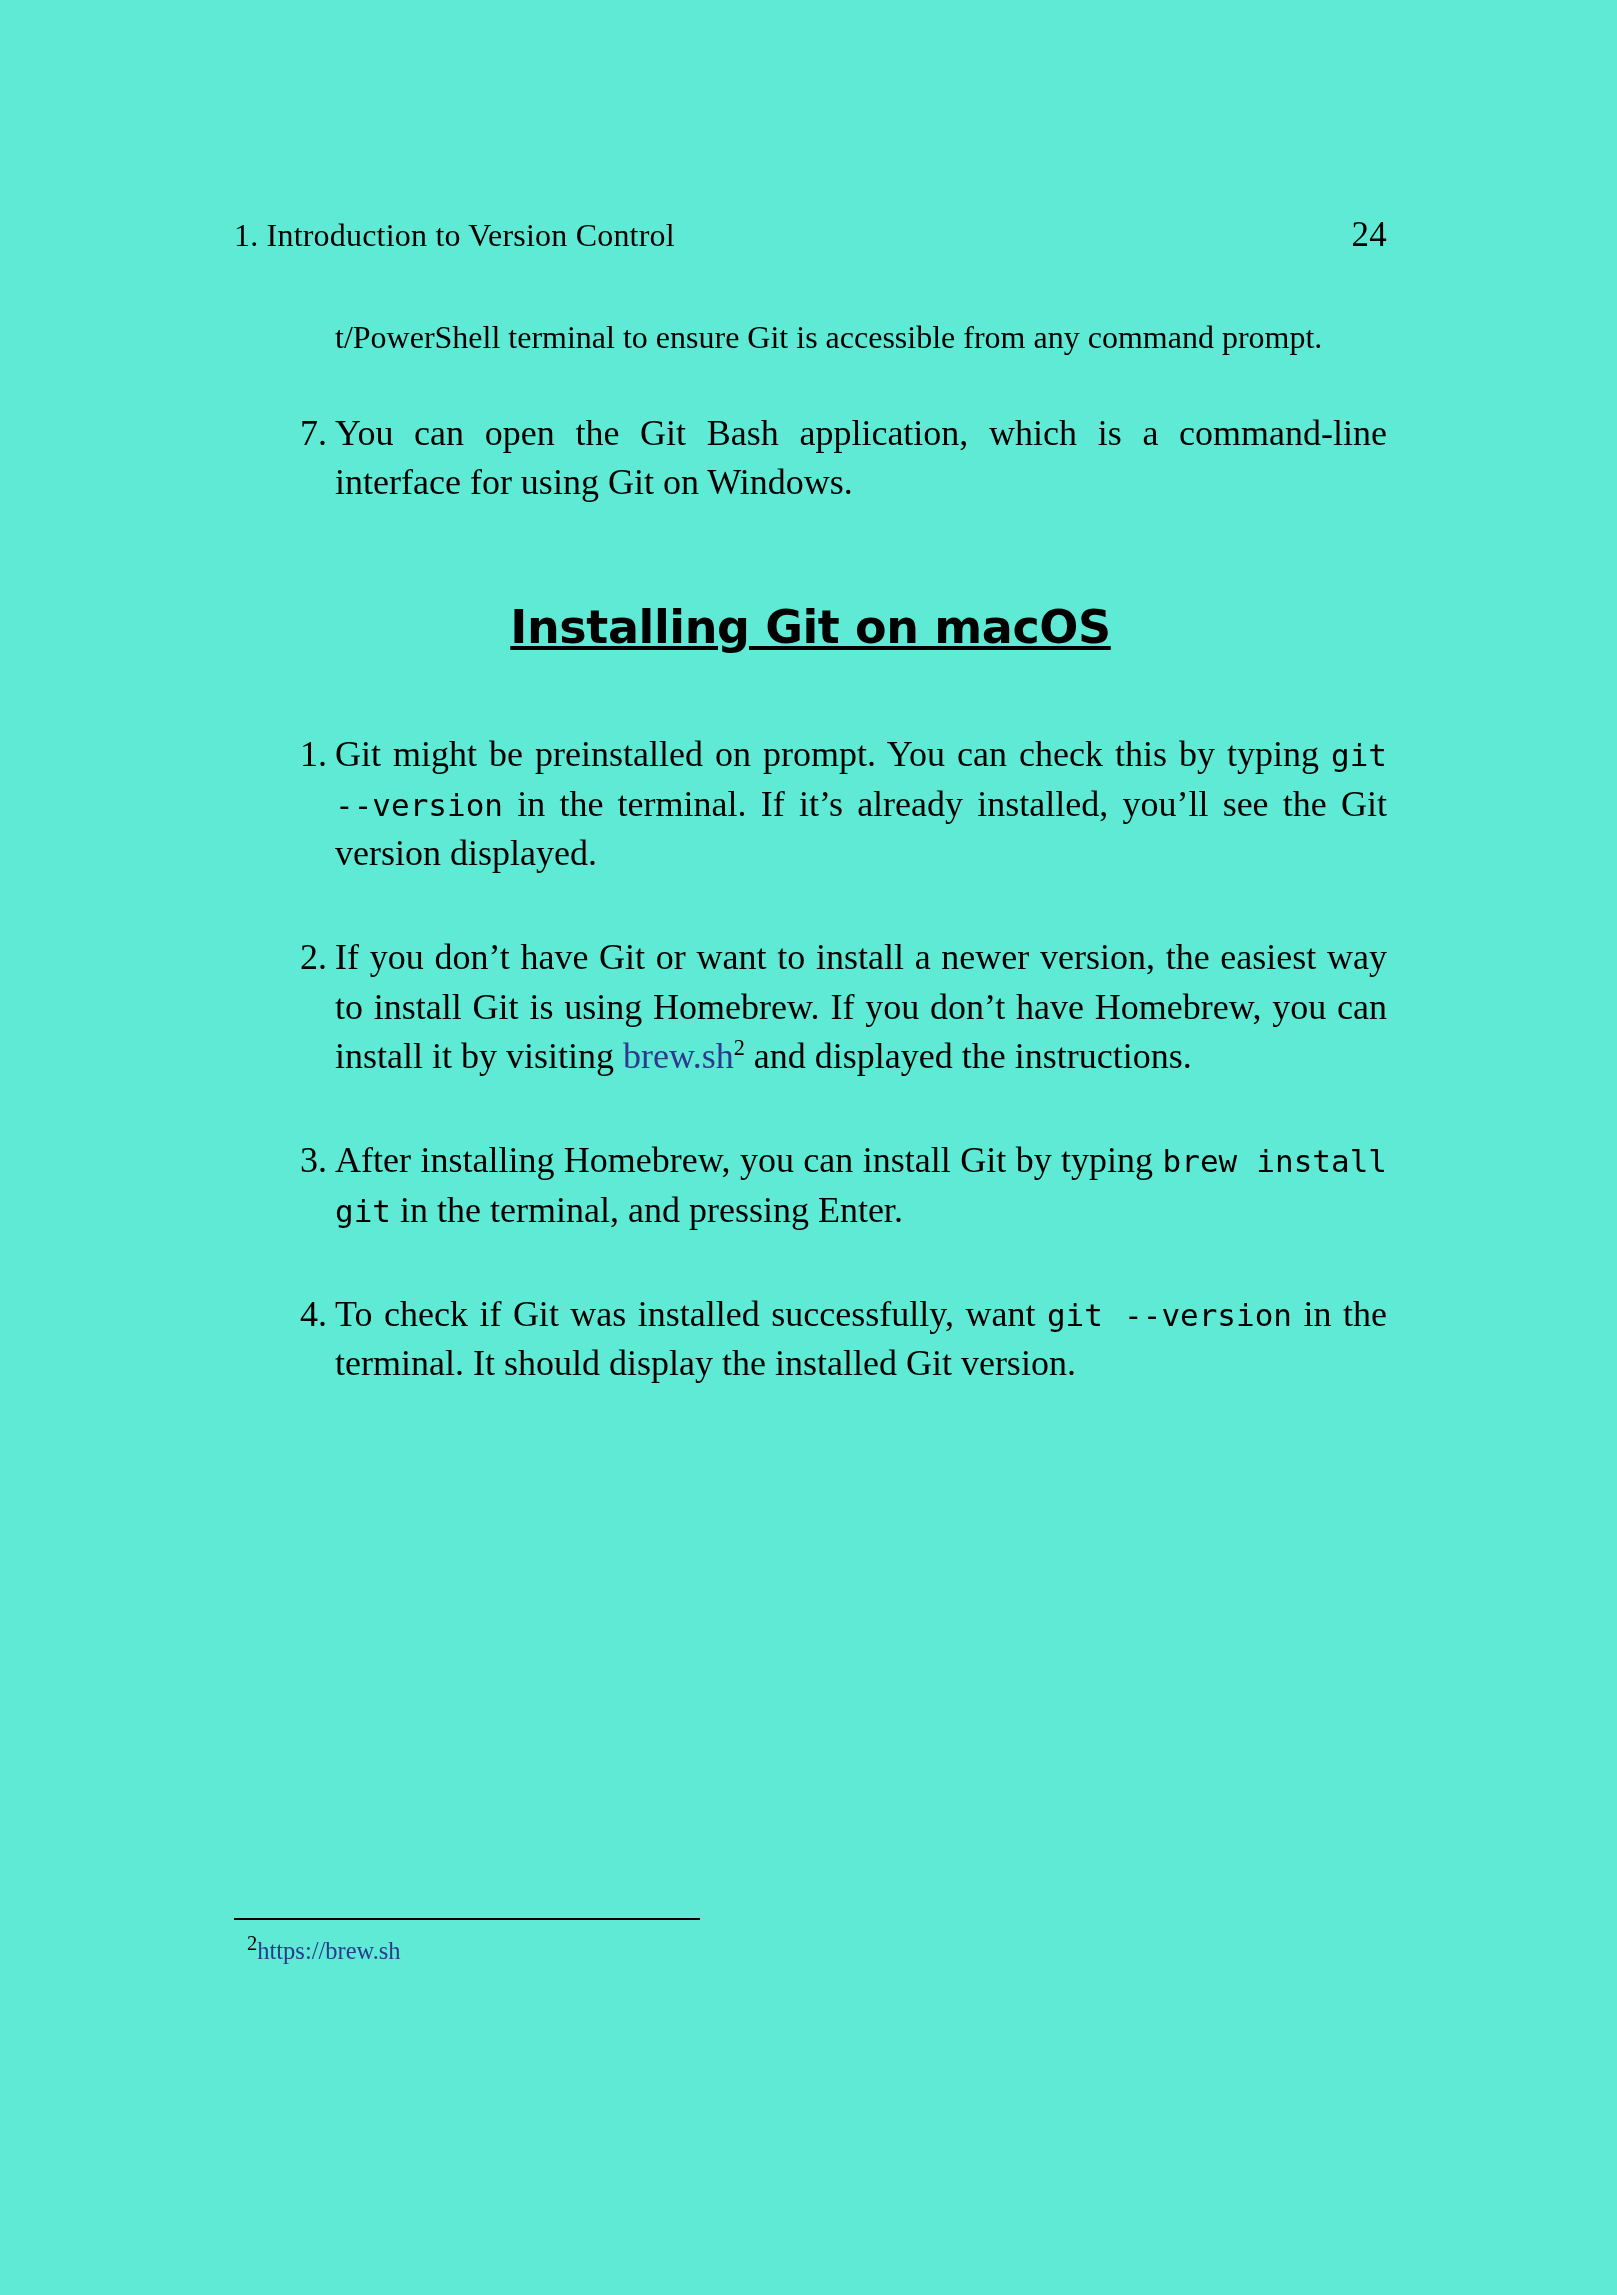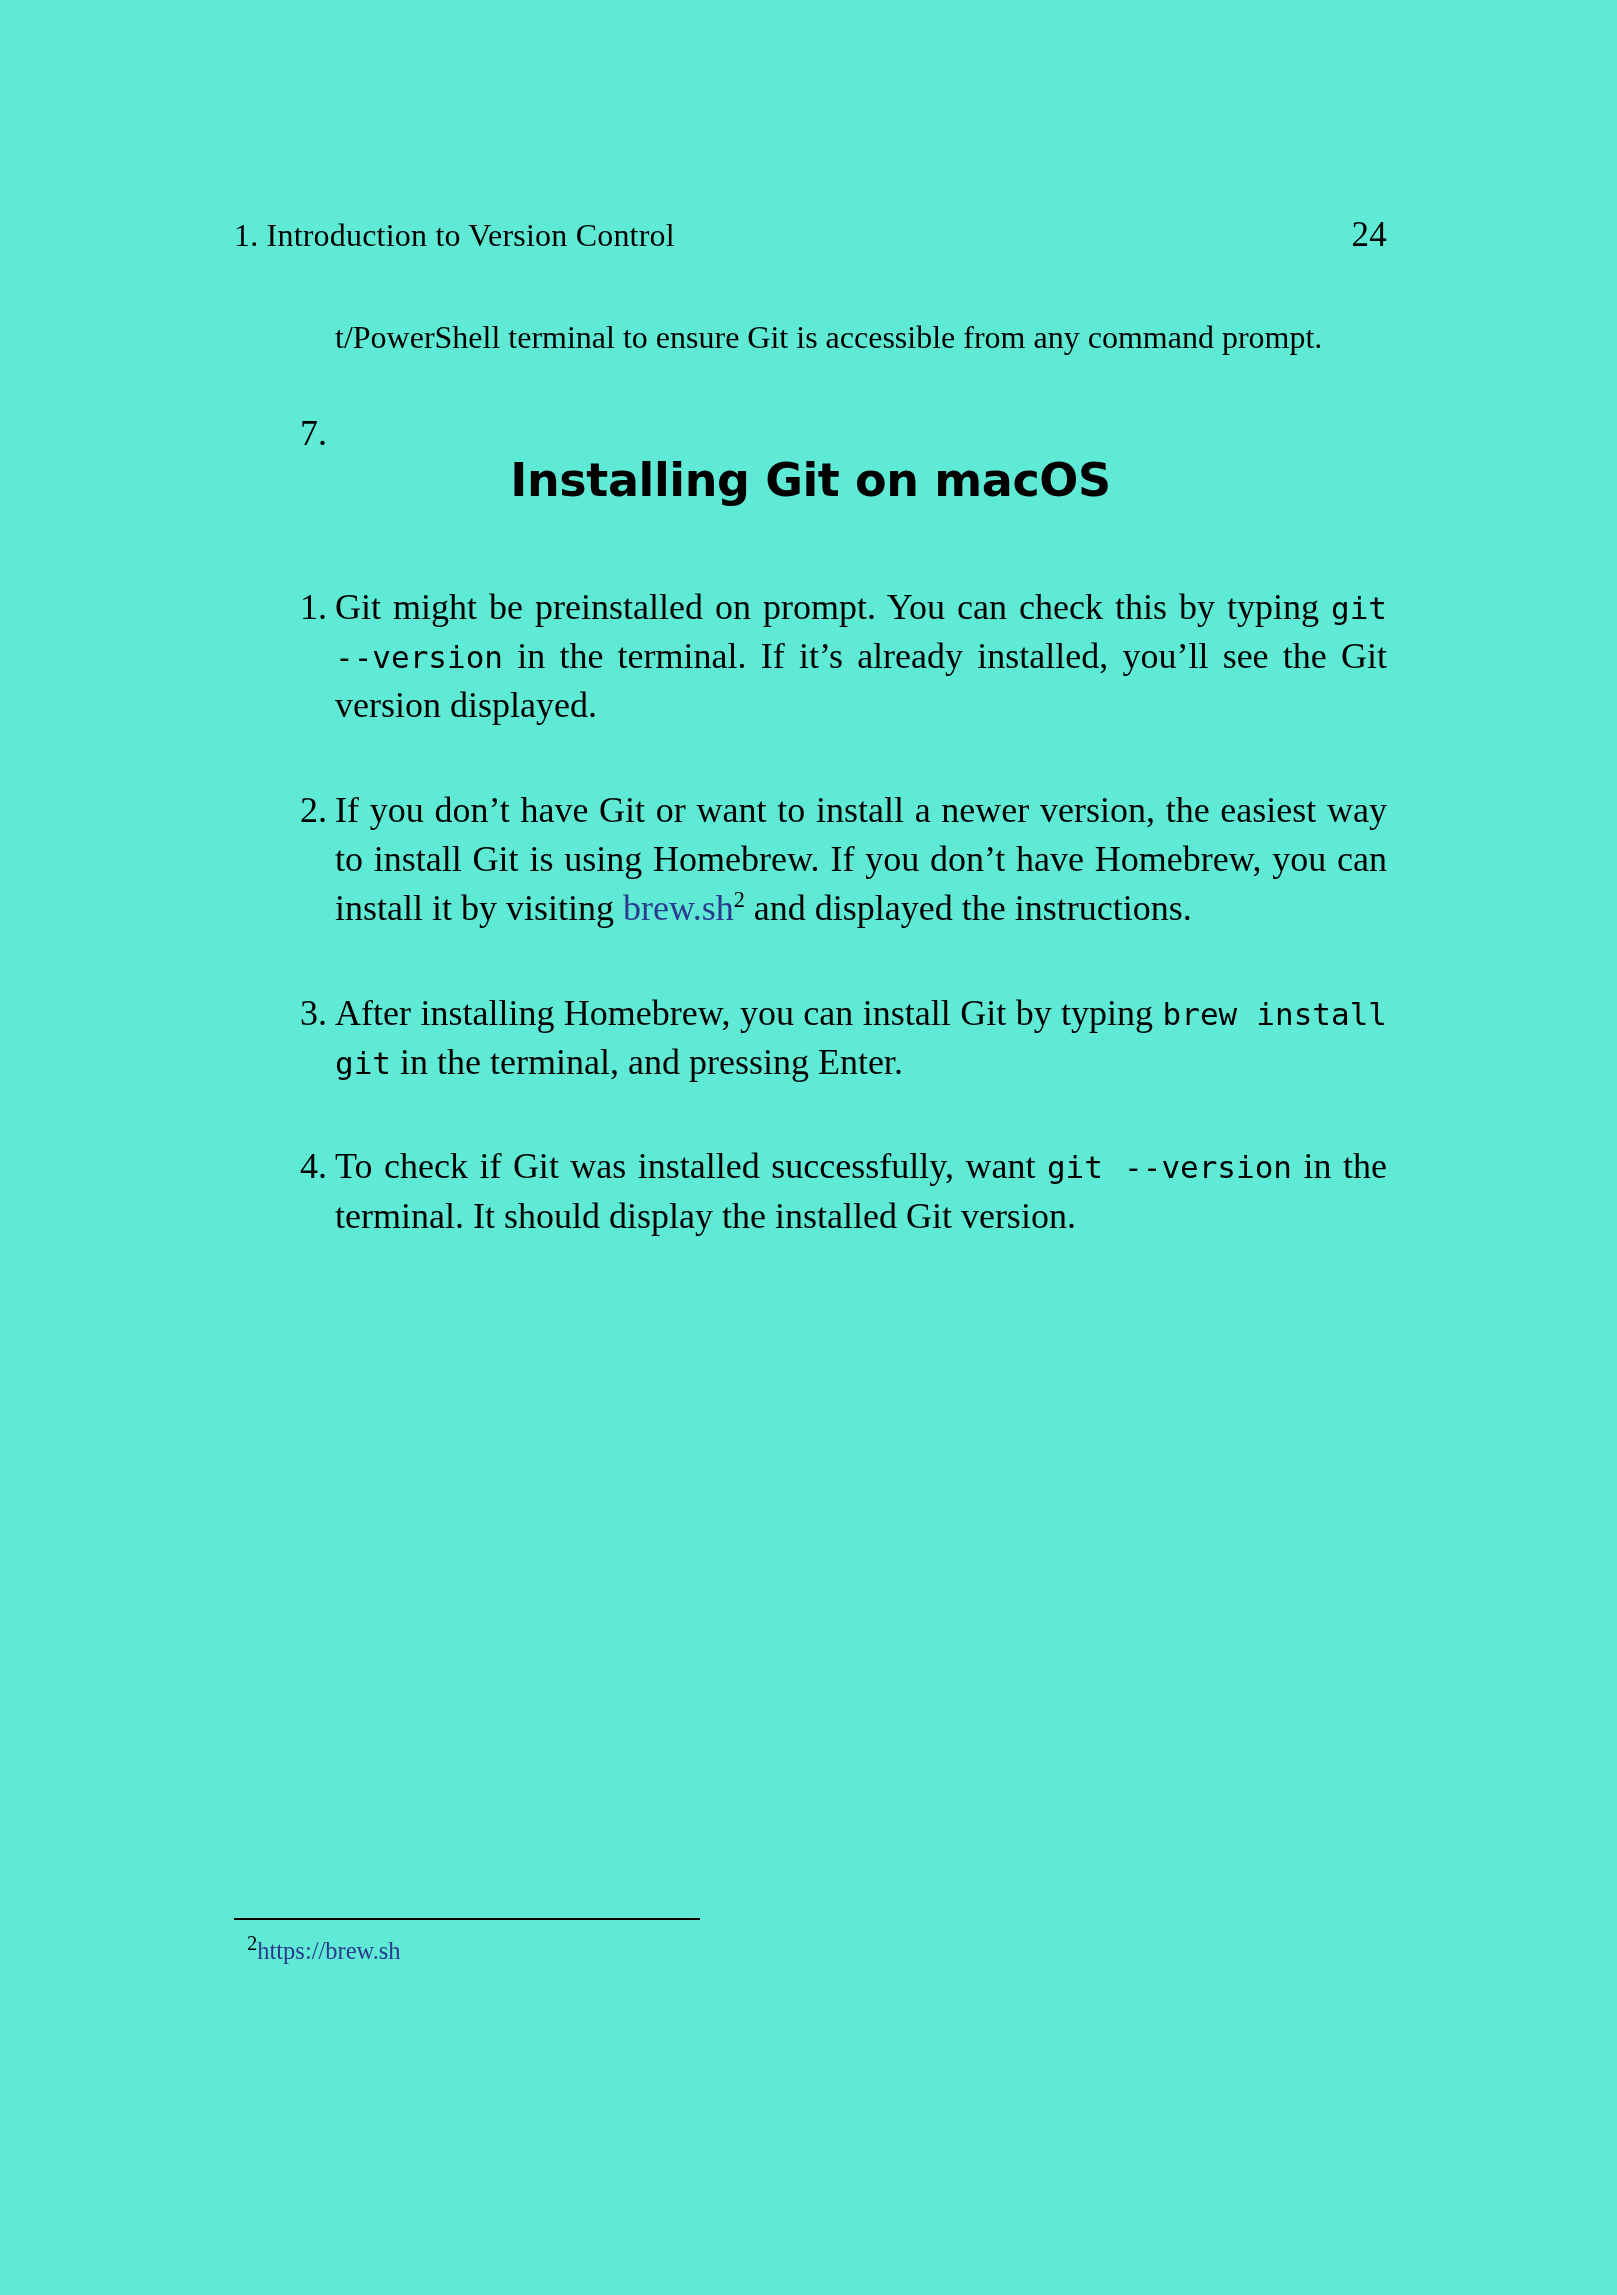--- a/index.html
+++ b/index.html
@@ -141,6 +141,7 @@
     <ul class="olist">
       <li class="li" style="margin-top:49px;">
         <span class="marker">7.</span>
+        <span>You can open the Git Bash application, which is a command-line interface for using Git on Windows.</span>
       </li>
     </ul>
 

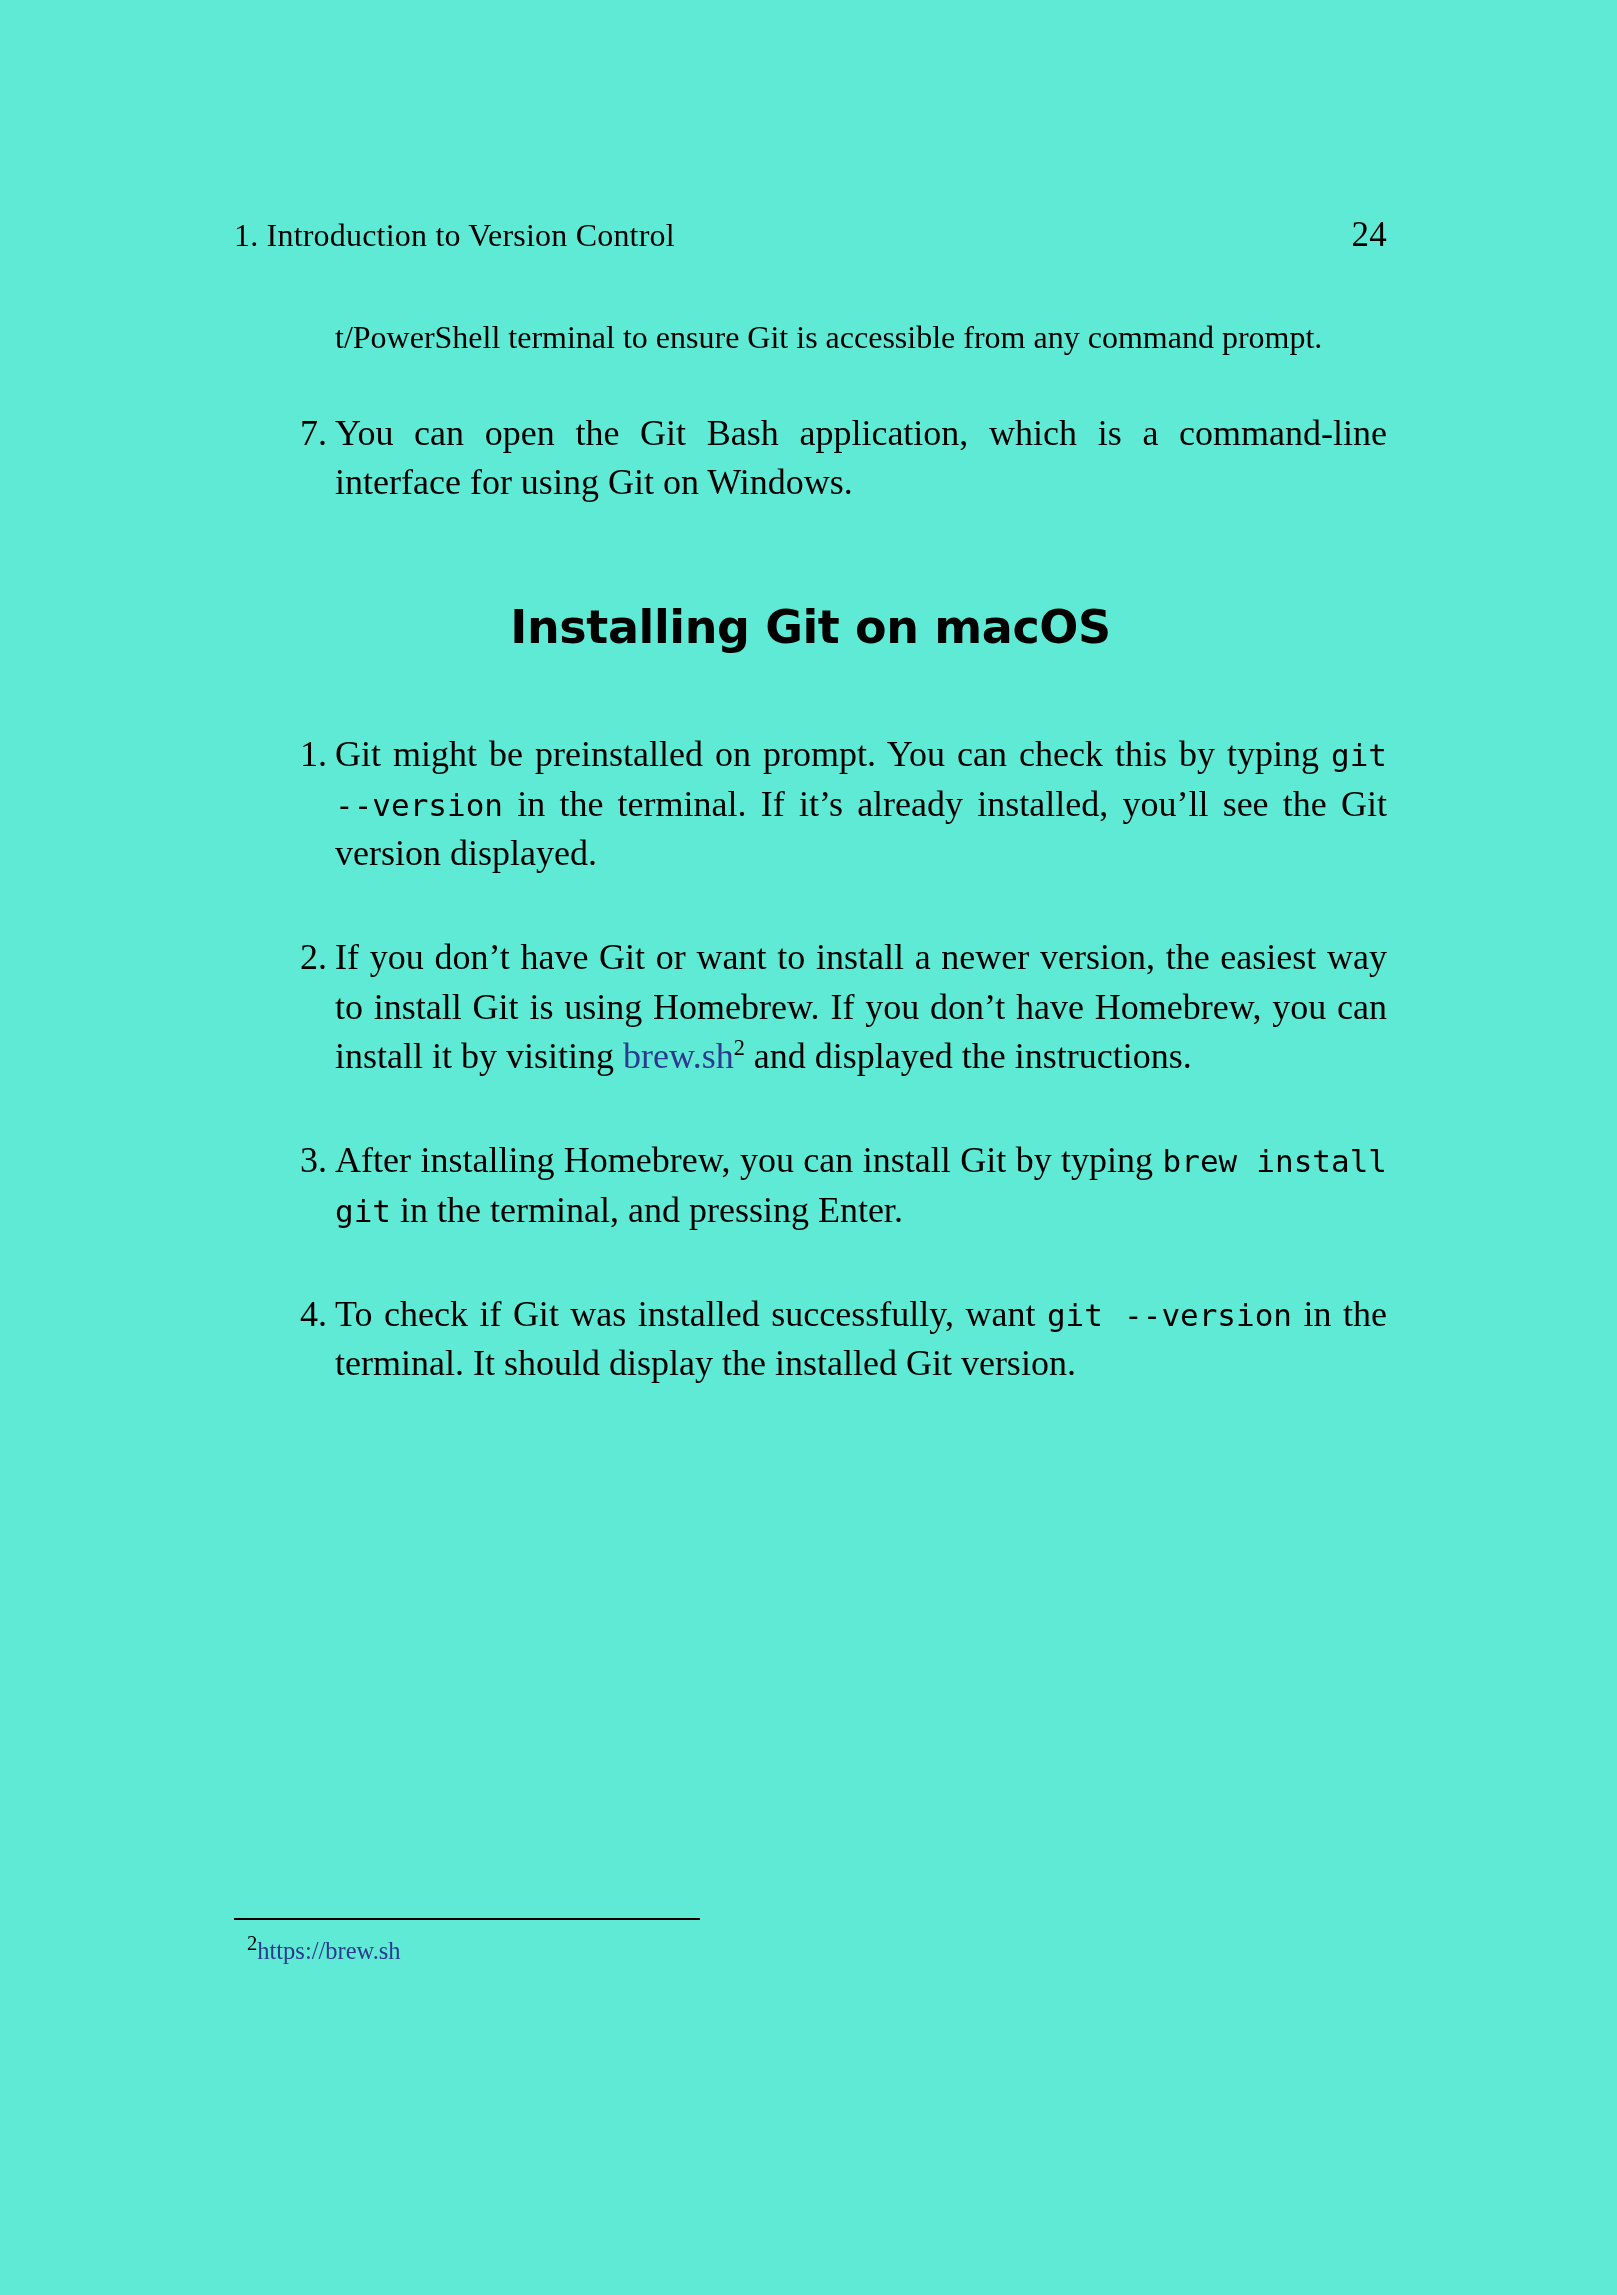--- a/index.html
+++ b/index.html
@@ -83,6 +83,7 @@
     text-align: center;
     margin: 93px 0 76px 0;
     letter-spacing: -0.4px;
+    text-decoration: underline;
   }
   code, .mono {
     font-family: "DejaVu Sans Mono", monospace;

